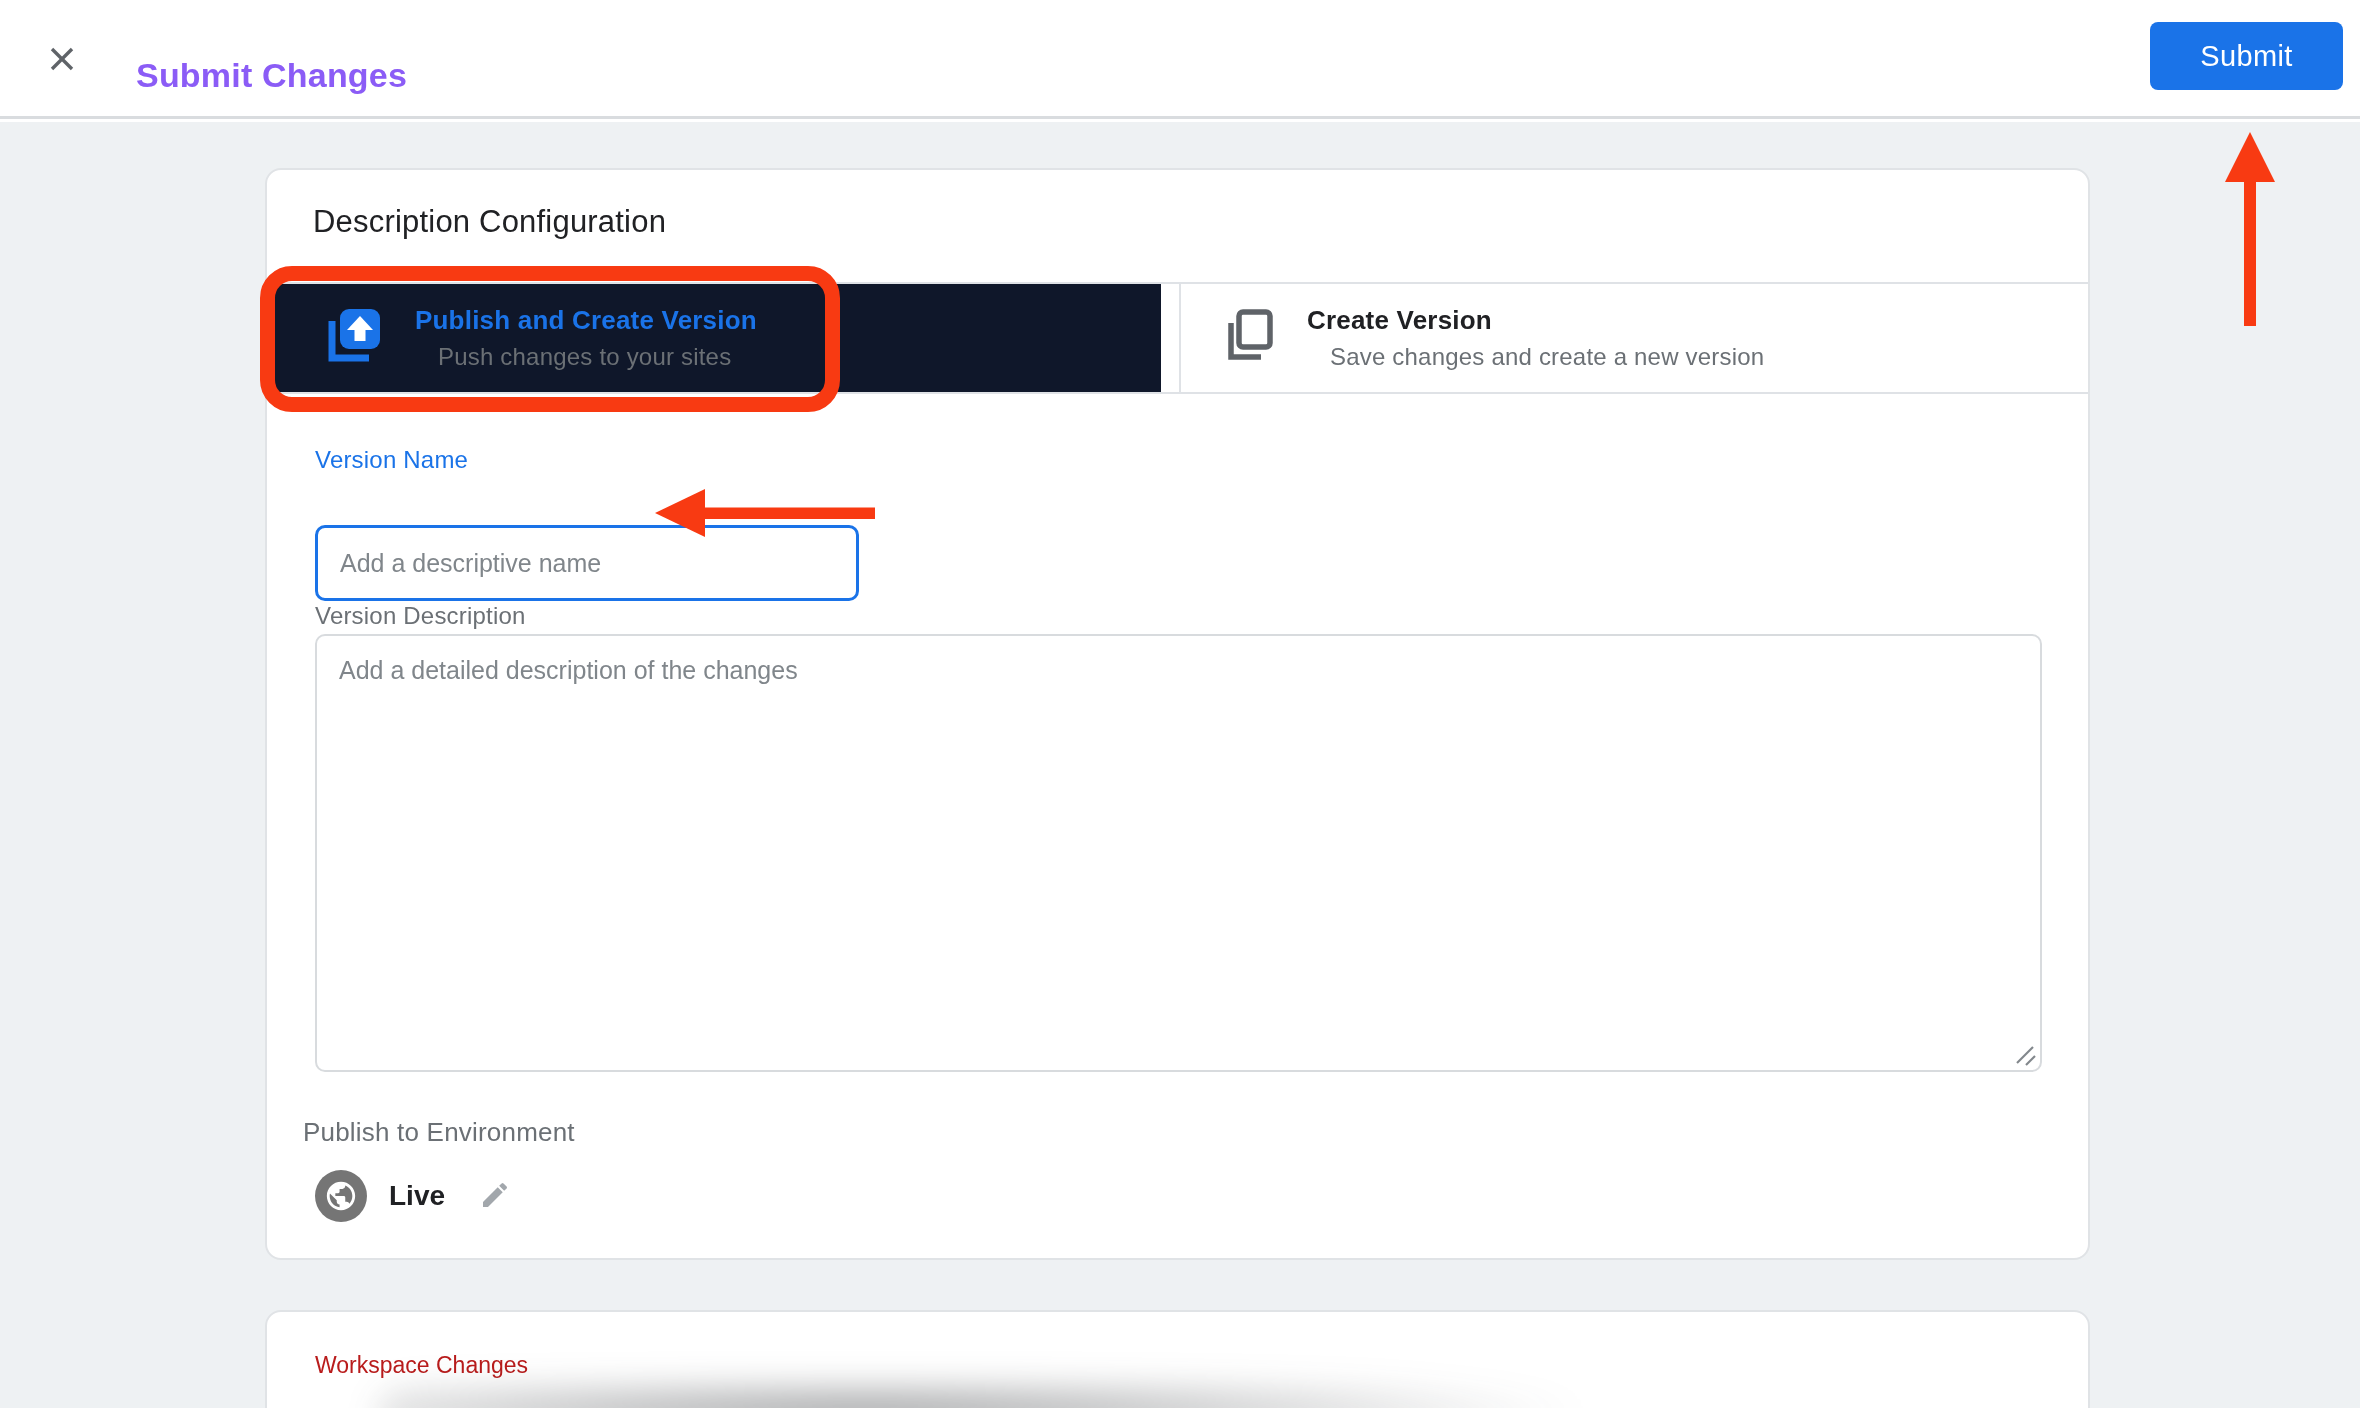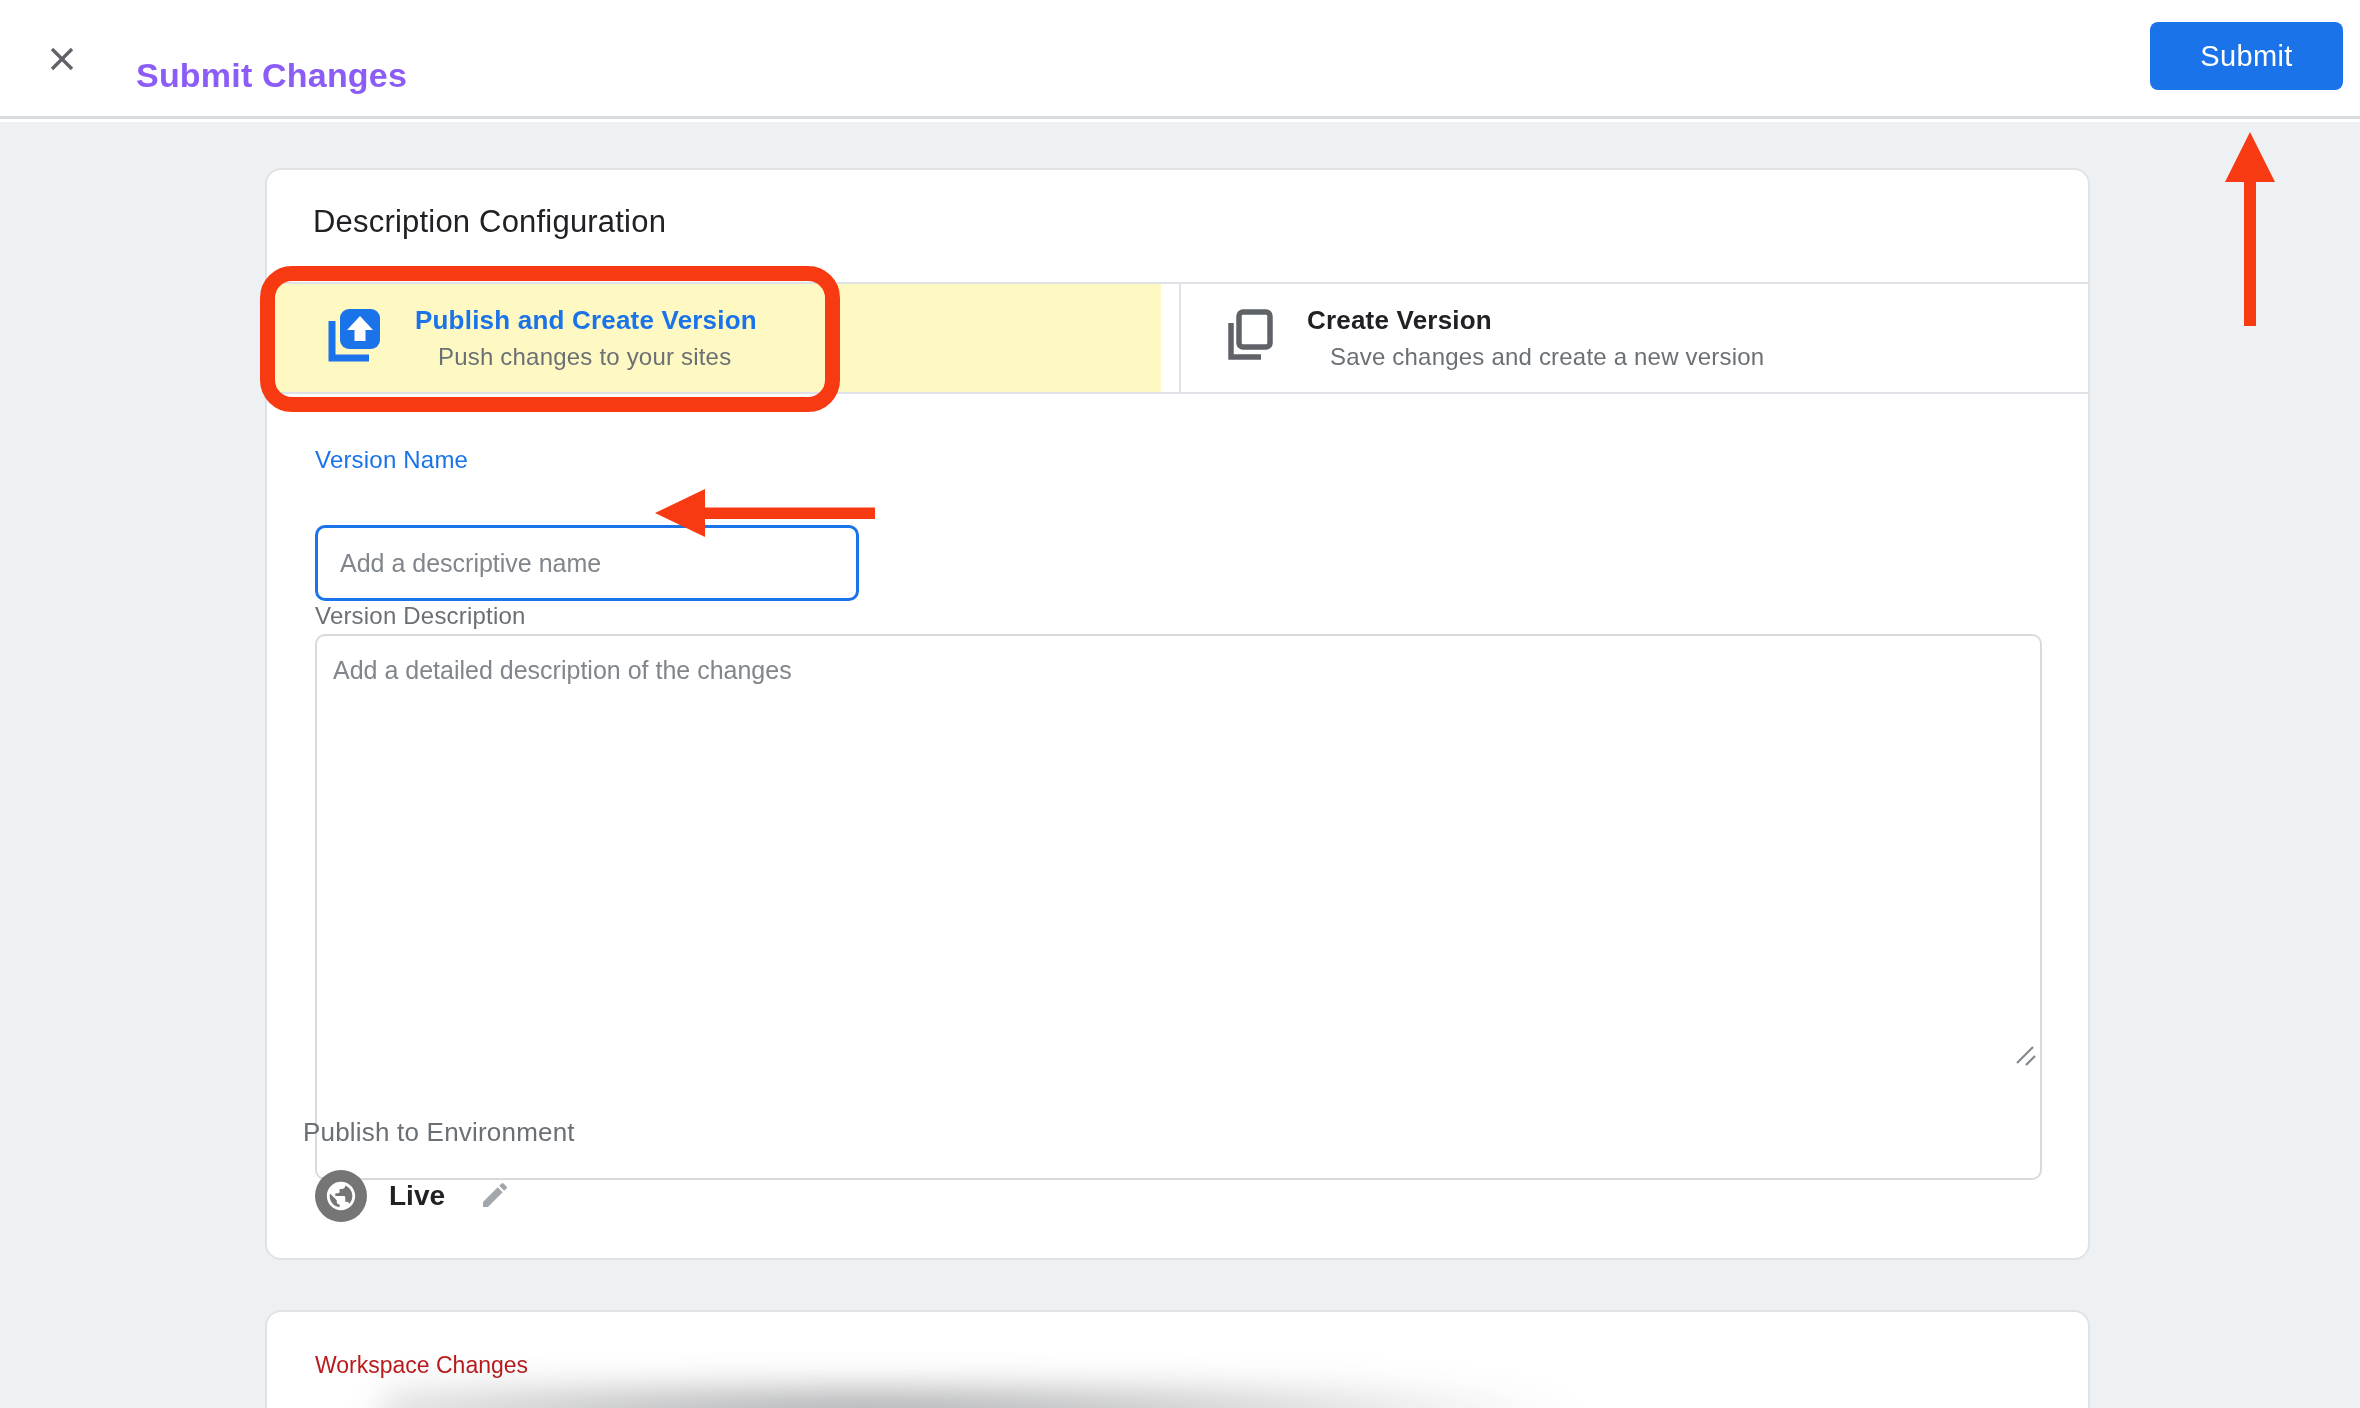--- a/index.html
+++ b/index.html
@@ -63,7 +63,7 @@
     display: flex; align-items: center; gap: 30px; cursor: pointer;
   }
   .tab-selected {
-    width: 894px; background: #fef9c3; padding-left: 52px;
+    width: 894px; background: #0f172a; padding-left: 52px;
   }
   .tab-gap { width: 18px; background: #ffffff; }
   .tab-unselected {

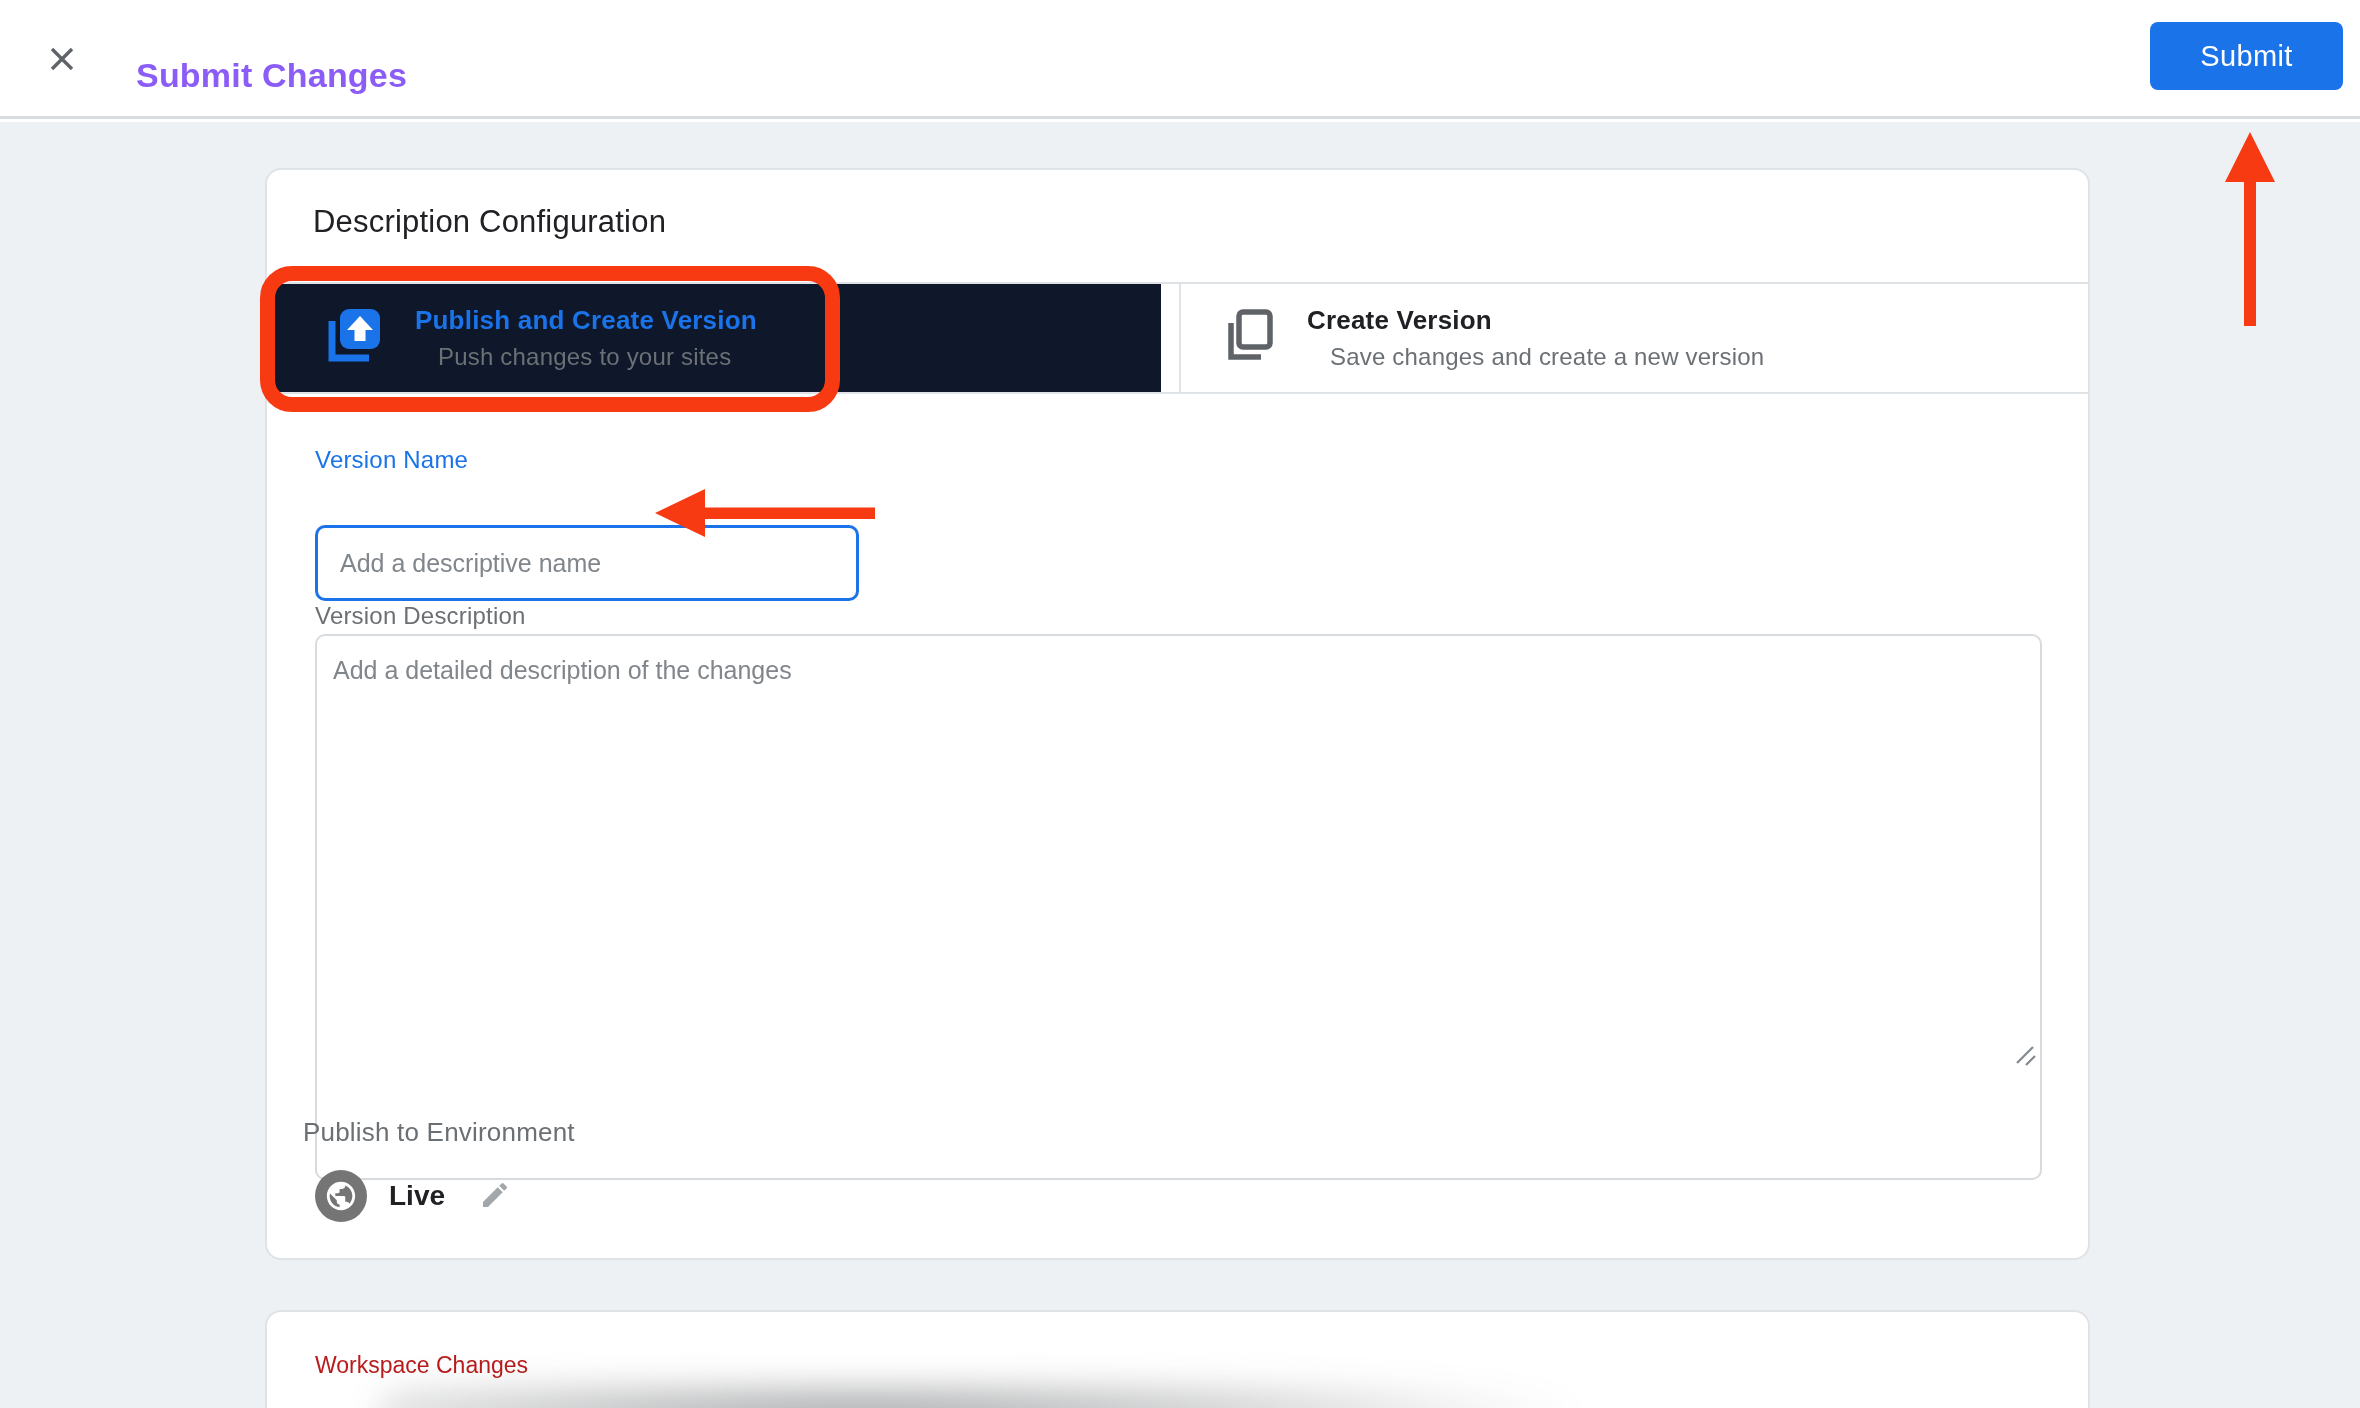--- a/index.html
+++ b/index.html
@@ -93,10 +93,10 @@
     font-size: 24px; color: #6b7075; letter-spacing: 0.2px;
   }
   .vd-textarea {
-    position: absolute; left: 48px; top: 464px; width: 1727px; height: 546px;
+    position: absolute; left: 48px; top: 464px; width: 1727px; height: 438px;
     border: 2px solid #d8dbde; border-radius: 10px;
     font-family: "Liberation Sans", sans-serif;
-    font-size: 25px; color: #202124; padding: 20px 16px;
+    font-size: 25px; color: #202124; padding: 20px 22px;
     outline: none; resize: none; background: #fff;
   }
   .vd-textarea::placeholder { color: #80868b; }

